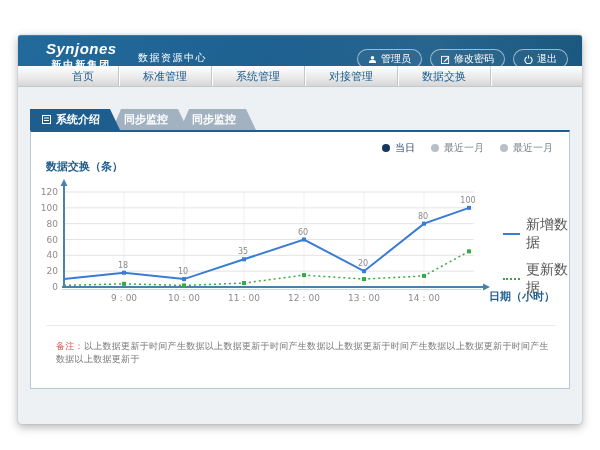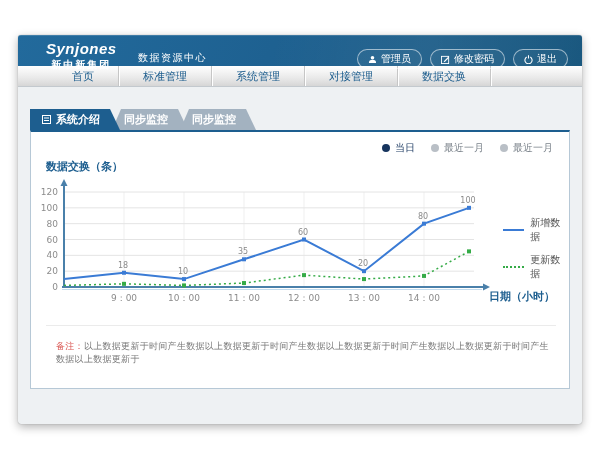--- a/index.html
+++ b/index.html
@@ -79,7 +79,7 @@
   .legend{ position:absolute; left:472px; top:84px; display:flex; flex-direction:column; gap:9px; }
   .legend-row{ display:flex; align-items:center; gap:6px; }
   .legend-line{ width:22px; height:0; }
-  .legend-label{ font-size:10px; color:#555; }
+  .legend-label{ font-size:14px; color:#555; }
 
   .note-divider{ position:absolute; left:15px; top:193px; width:510px; border-top:1px solid #ebebeb; }
   .note{ position:absolute; left:25px; top:208px; width:495px; font-size:9px; color:#777; letter-spacing:.3px; }

